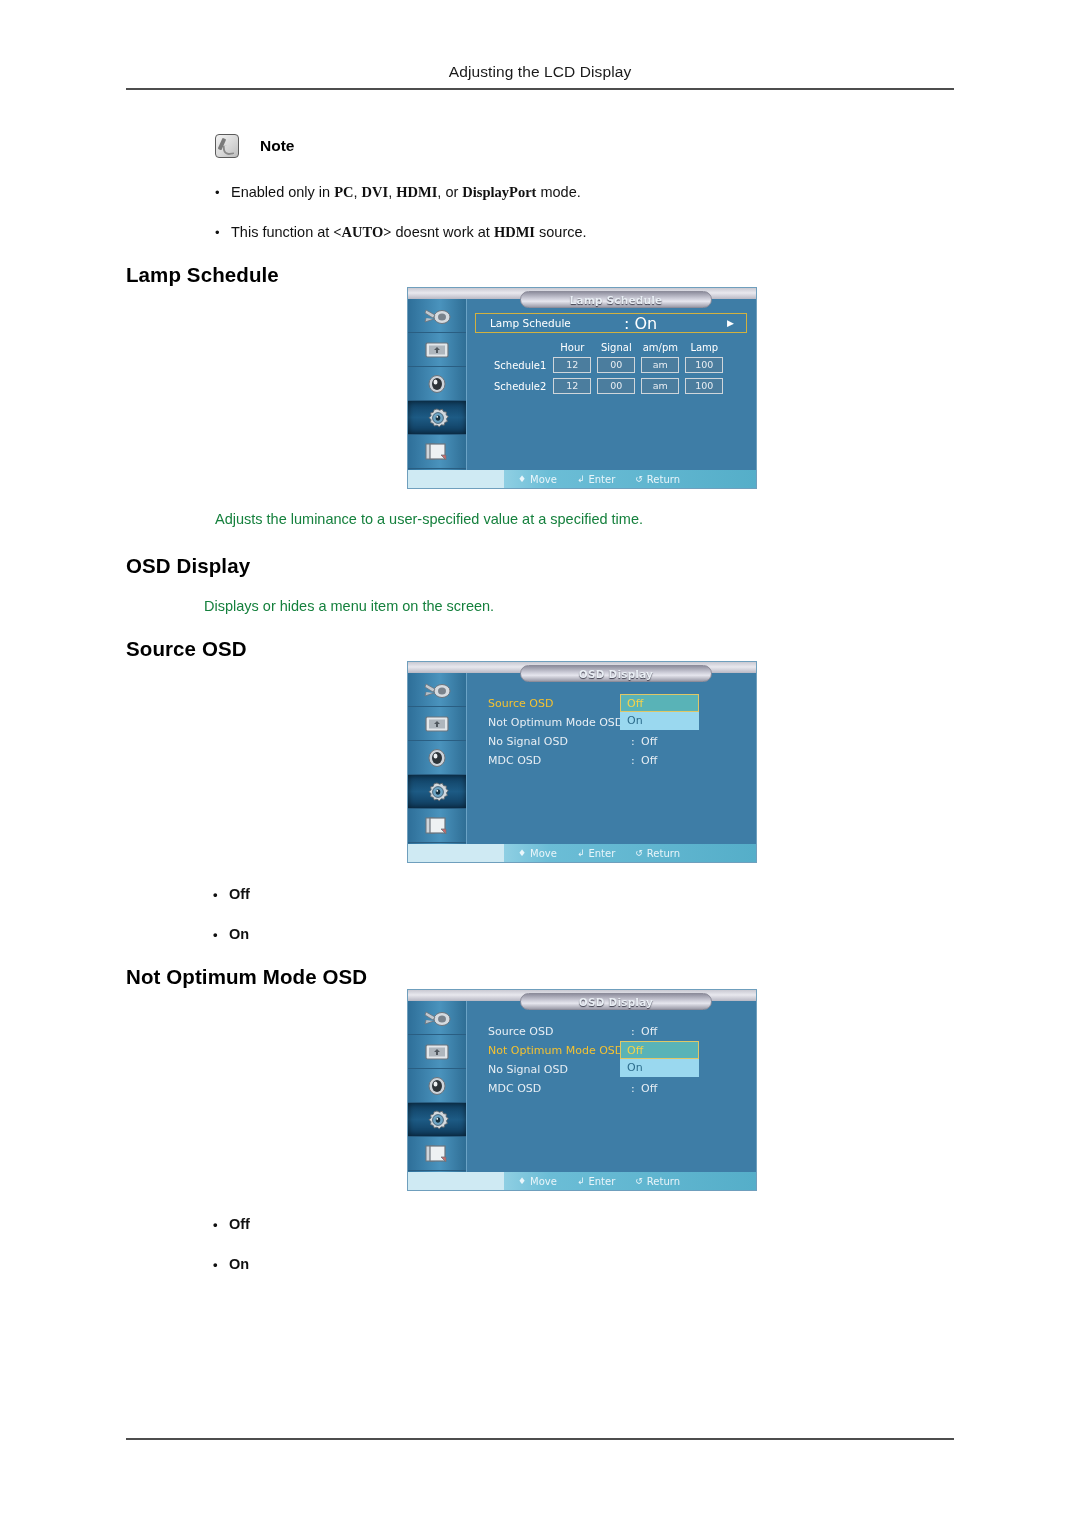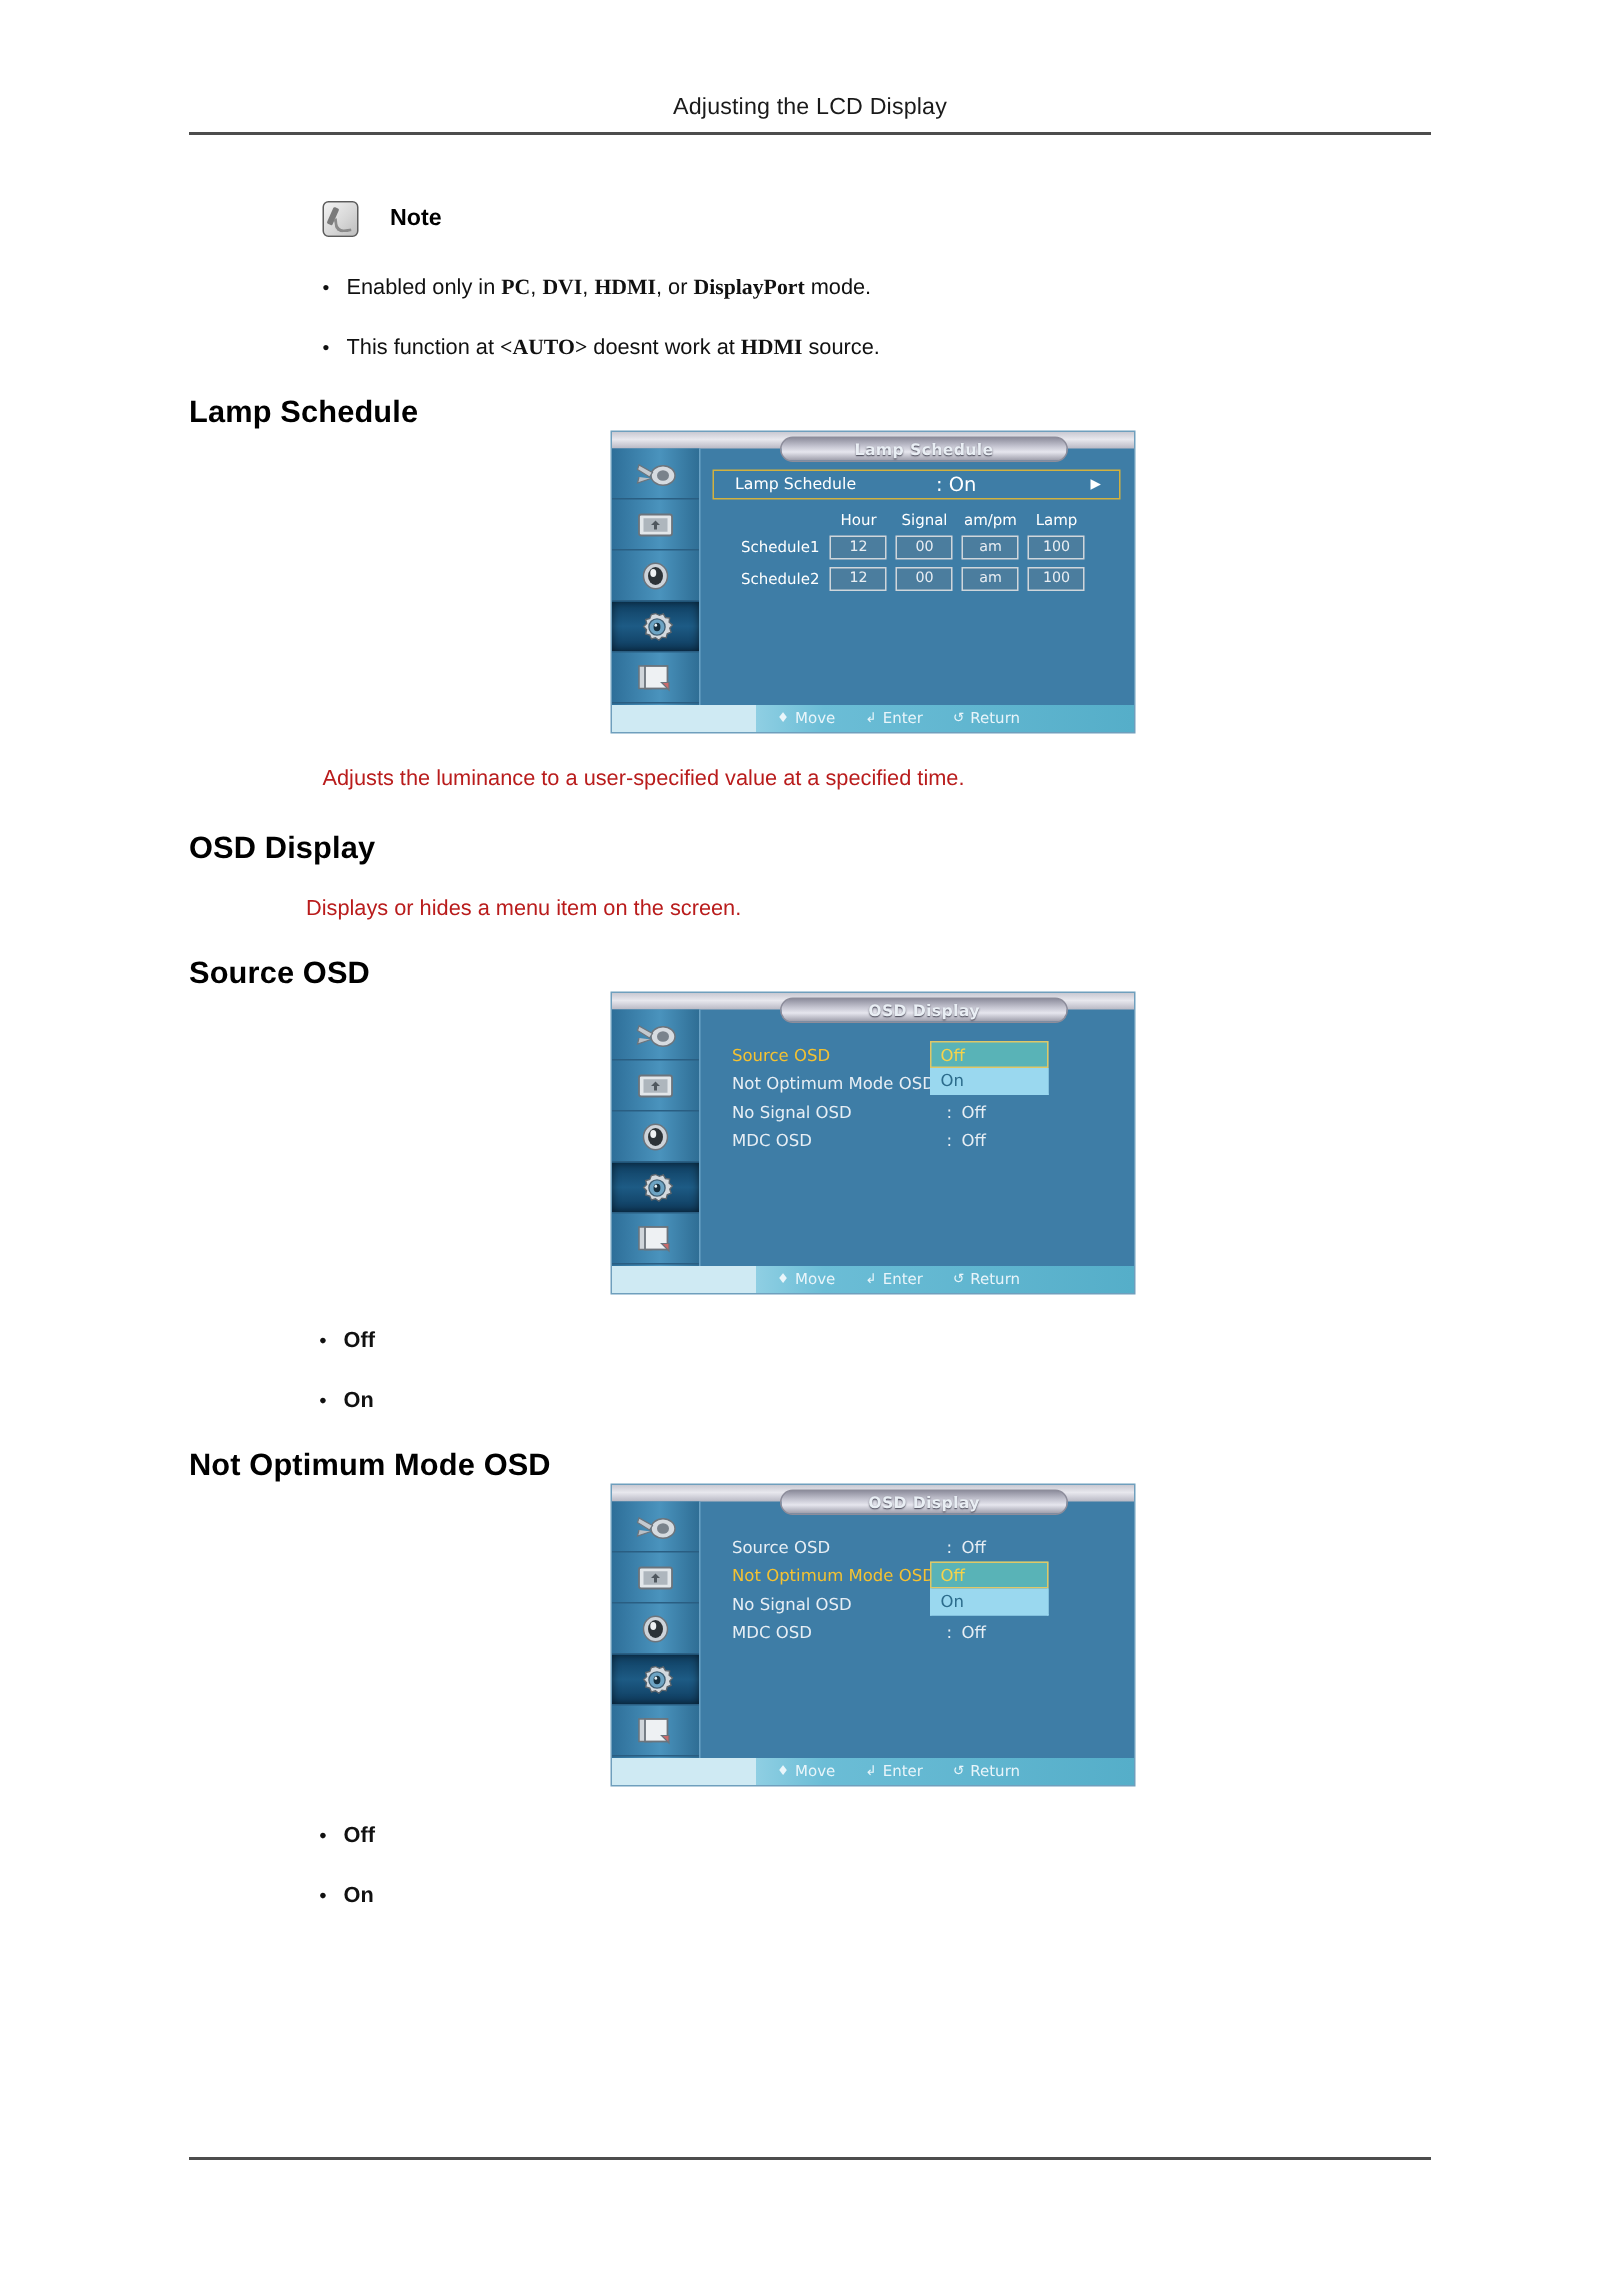--- a/index.html
+++ b/index.html
@@ -207,7 +207,7 @@
   .osd-sel-row .val {
     position: absolute;
     left: 148px;
-    font-size: 13px;
+    font-size: 16px;
     color: #ffffff;
   }
   .osd-sel-row .arr {

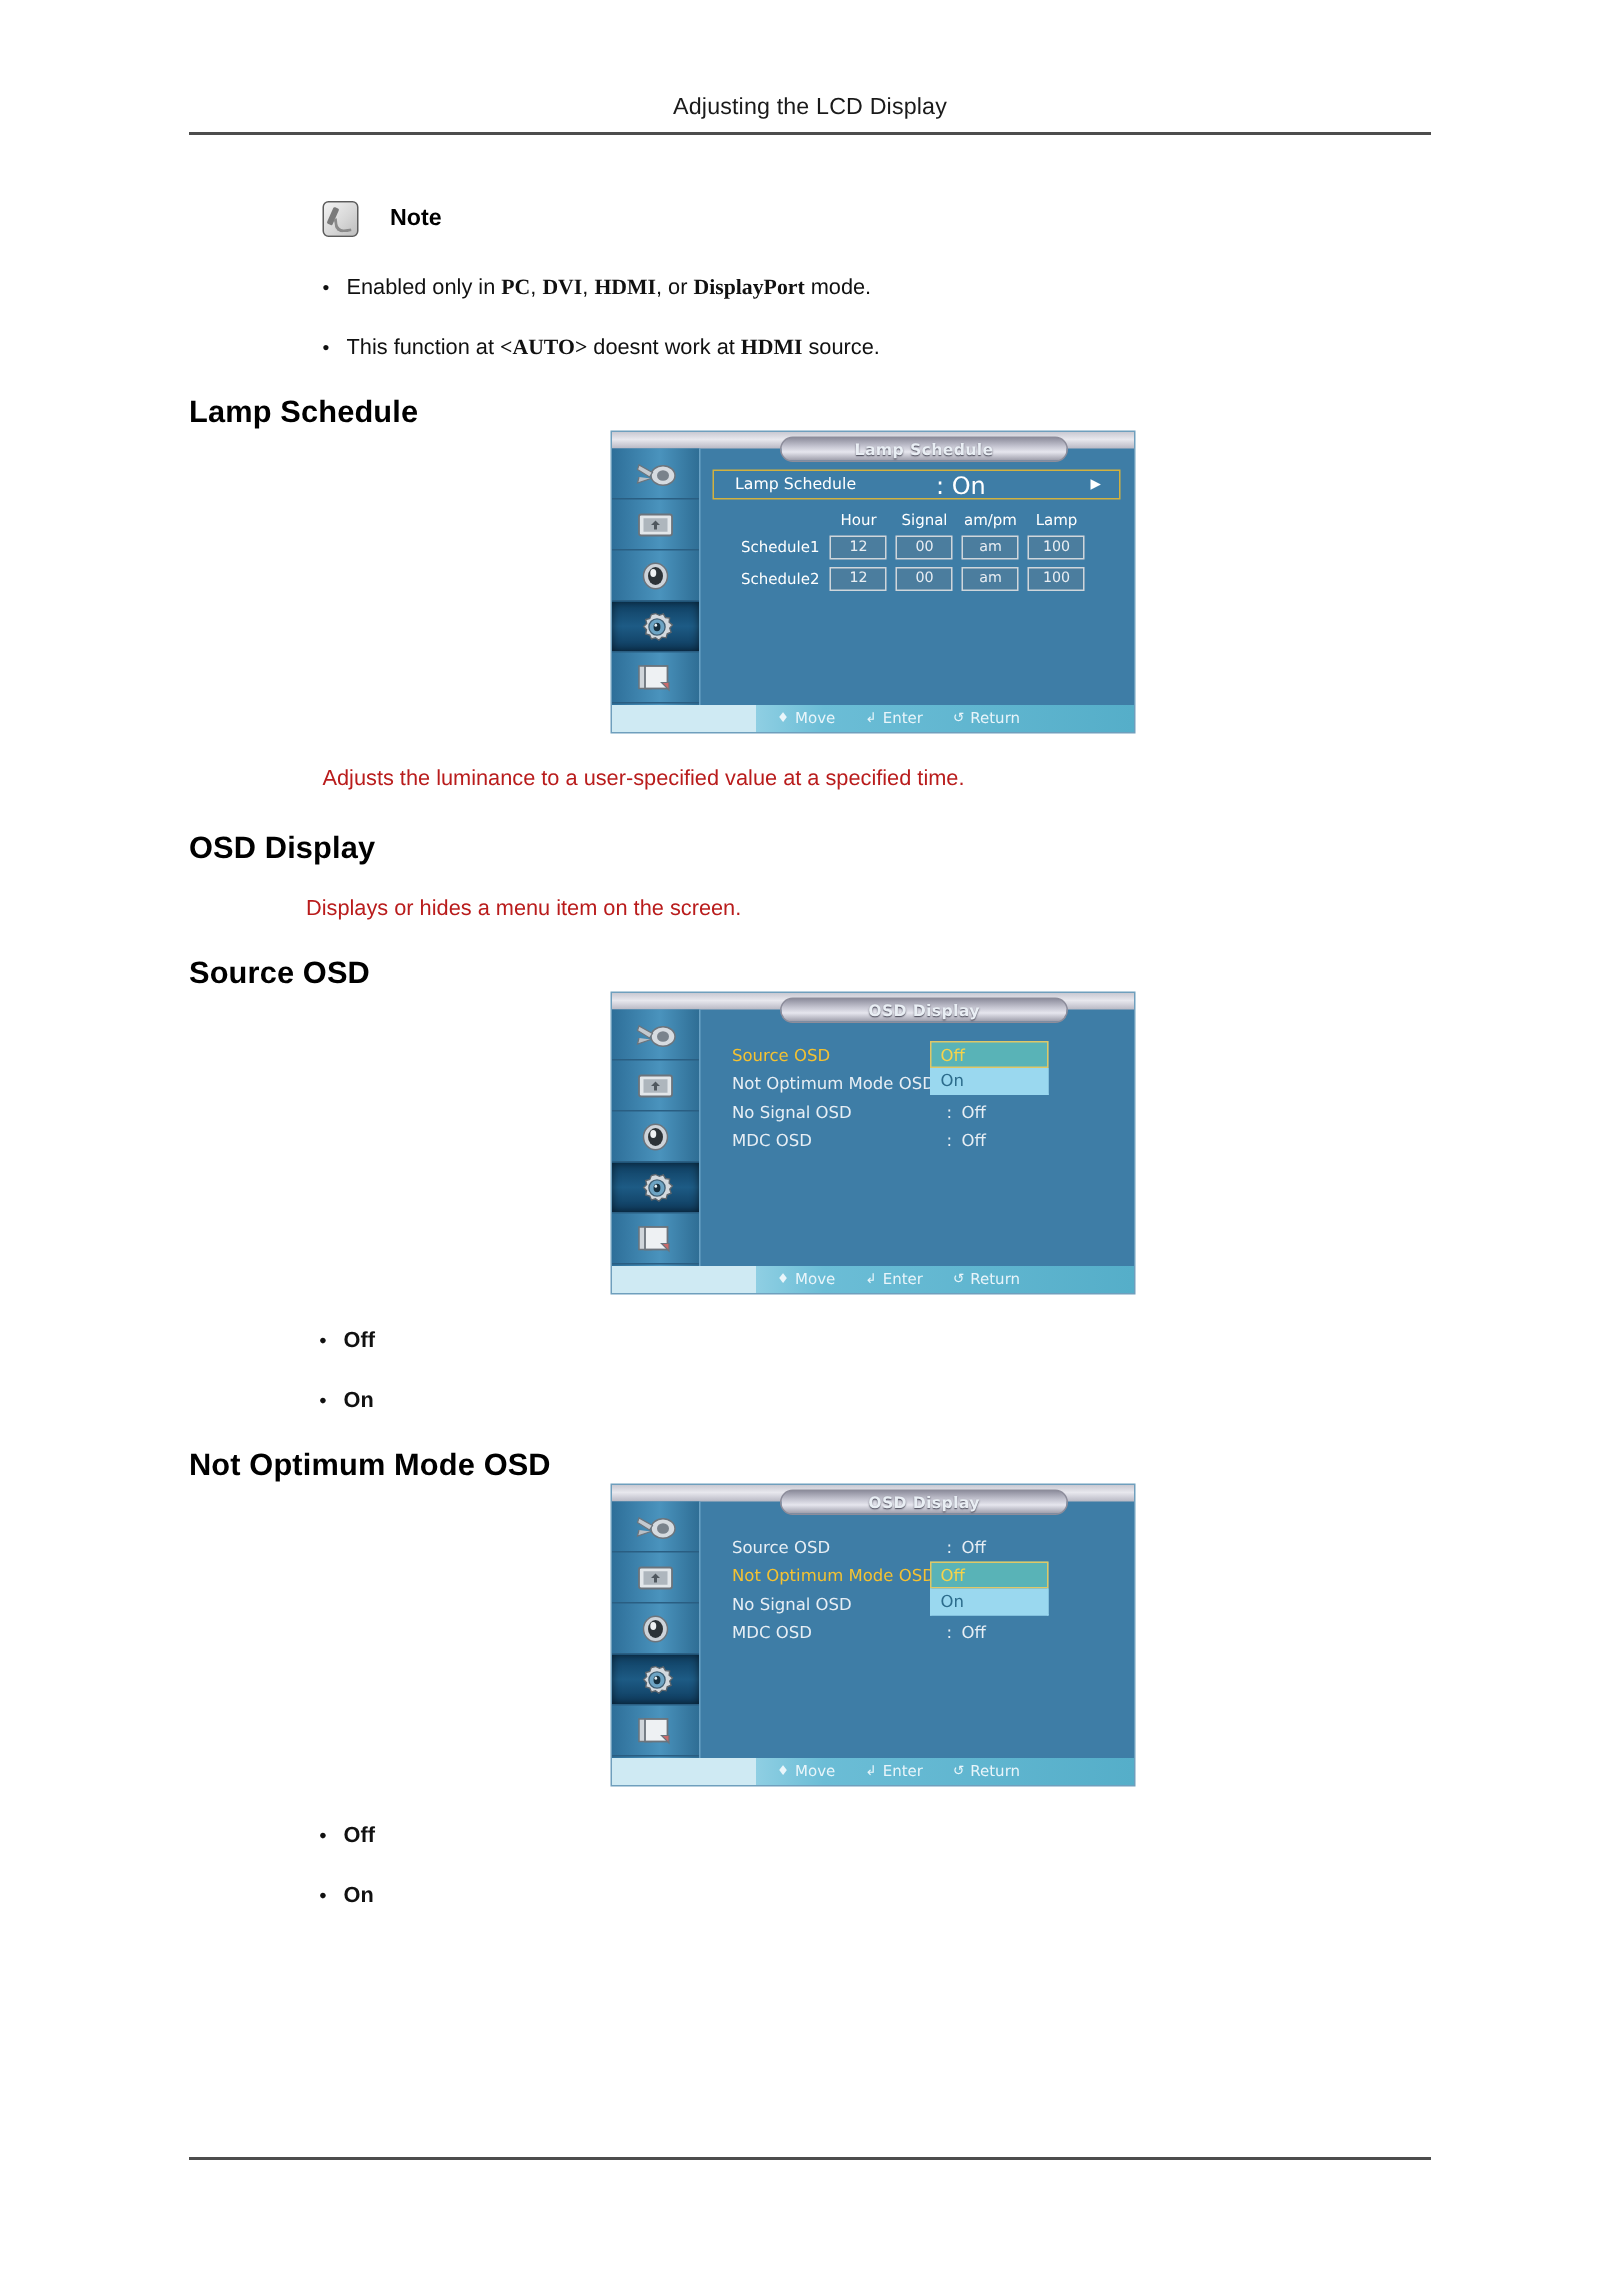--- a/index.html
+++ b/index.html
@@ -117,7 +117,7 @@
   .para {
     position: absolute;
     font-size: 14.5px;
-    color: #b91c1c;
+    color: #15803d;
     white-space: nowrap;
   }
 

